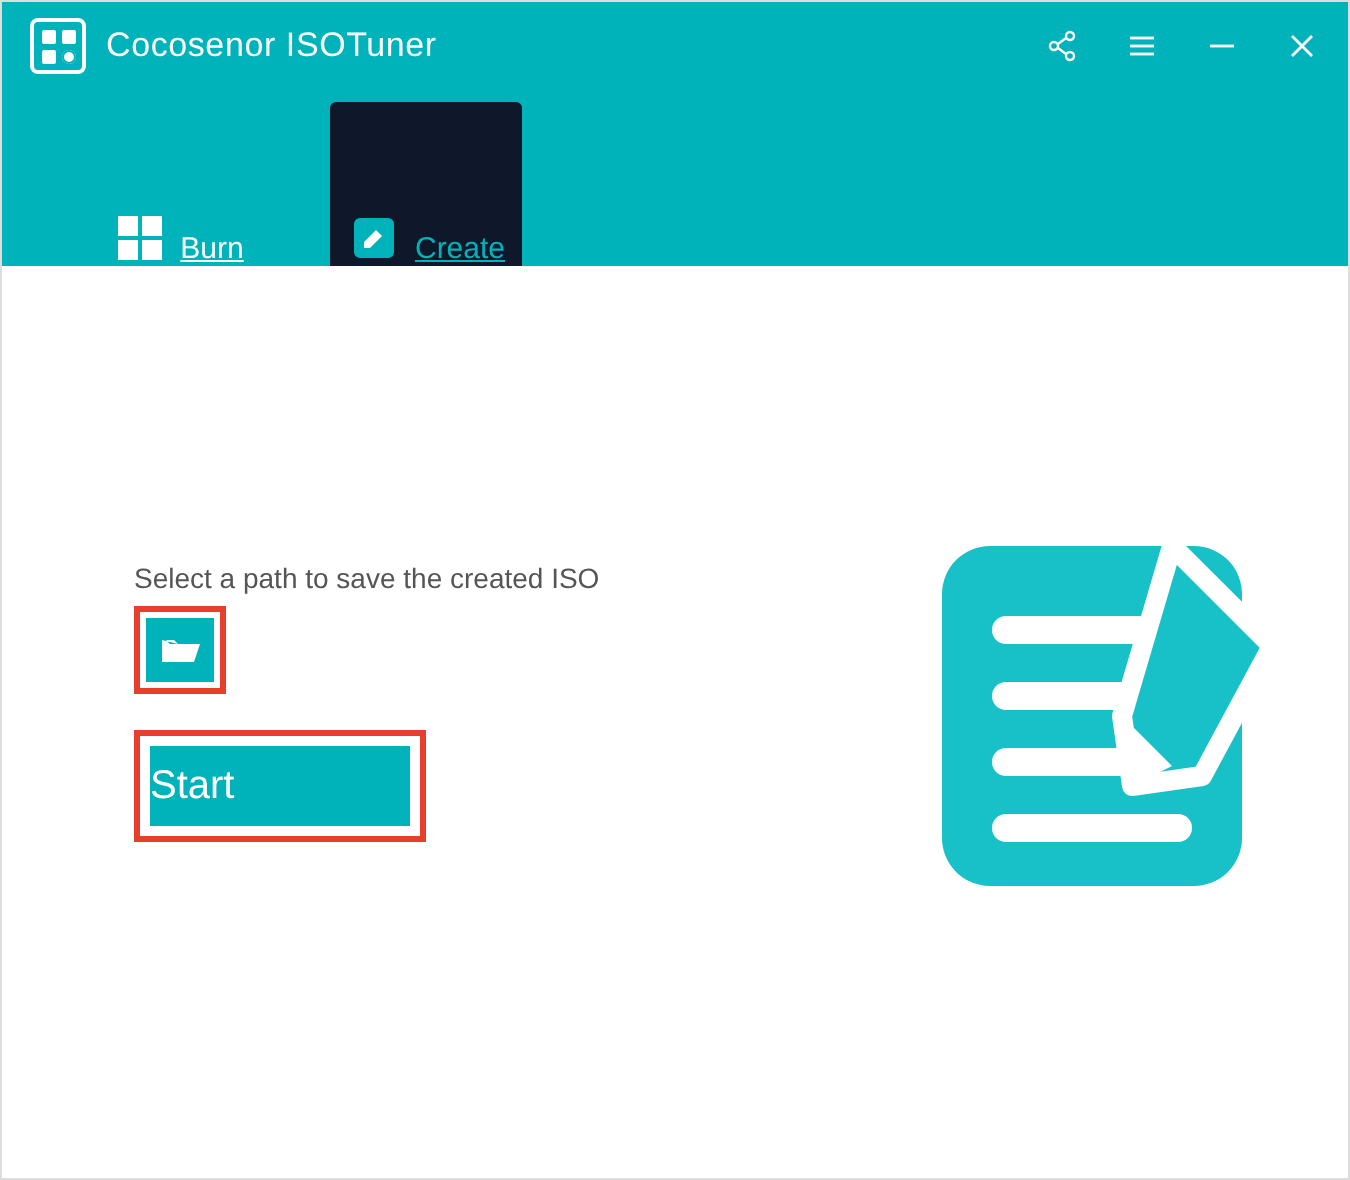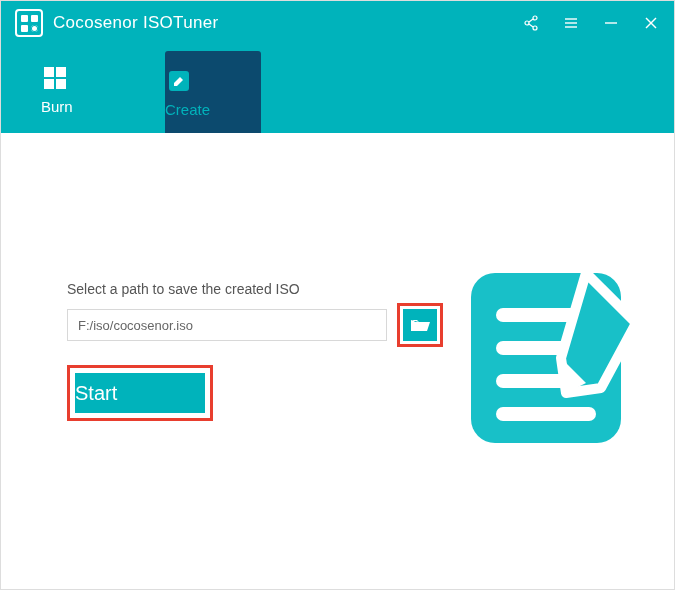--- a/index.html
+++ b/index.html
@@ -13,7 +13,7 @@
 .win-controls { margin-left: auto; display: flex; gap: 22px; align-items: center; }
 .win-btn { color: #fff; cursor: pointer; display: flex; align-items: center; justify-content: center; width: 18px; height: 18px; }
 .toolbar { background: #00b3bb; height: 88px; display: flex; align-items: stretch; padding: 0 40px; gap: 28px; }
-.tool-item { width: 96px; display: flex; flex-direction: column; align-items: flex-start; justify-content: center; color: #fff; cursor: pointer; gap: 6px; font-size: 15px; }
+.tool-item { width: 96px; display: flex; align-items: flex-end; justify-content: center; color: #fff; cursor: pointer; gap: 6px; font-size: 15px; text-decoration: underline; }
 .tool-item.active { background: #0c4a6e; color: #00b3bb; border-radius: 3px 3px 0 0; margin-top: 6px; }
 .tool-icon { width: 28px; height: 28px; display: flex; align-items: center; justify-content: center; }
 .content { position: relative; padding: 0 30px; height: calc(590px - 44px - 88px); background: #fff; }

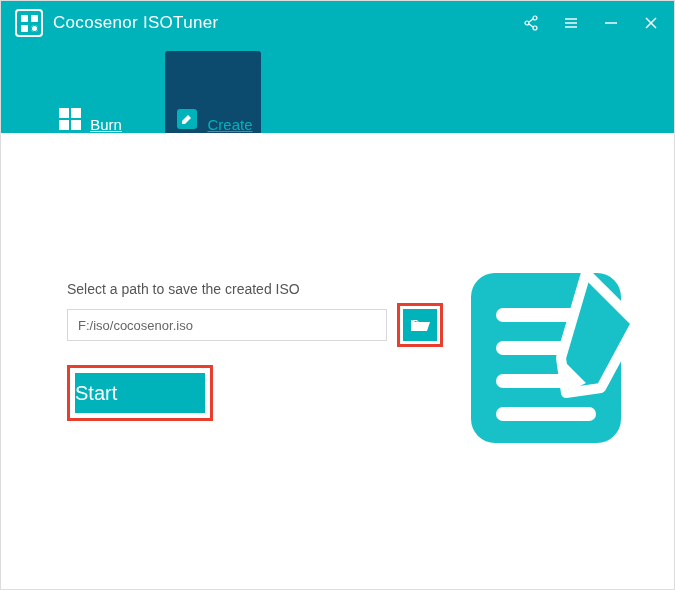--- a/index.html
+++ b/index.html
@@ -14,7 +14,7 @@
 .win-btn { color: #fff; cursor: pointer; display: flex; align-items: center; justify-content: center; width: 18px; height: 18px; }
 .toolbar { background: #00b3bb; height: 88px; display: flex; align-items: stretch; padding: 0 40px; gap: 28px; }
 .tool-item { width: 96px; display: flex; align-items: flex-end; justify-content: center; color: #fff; cursor: pointer; gap: 6px; font-size: 15px; text-decoration: underline; }
-.tool-item.active { background: #0c4a6e; color: #00b3bb; border-radius: 3px 3px 0 0; margin-top: 6px; }
+.tool-item.active { background: #0f172a; color: #00b3bb; border-radius: 3px 3px 0 0; margin-top: 6px; }
 .tool-icon { width: 28px; height: 28px; display: flex; align-items: center; justify-content: center; }
 .content { position: relative; padding: 0 30px; height: calc(590px - 44px - 88px); background: #fff; }
 .form-area { position: absolute; left: 50px; top: 148px; width: 410px; color: #555; margin-left: 16px; }

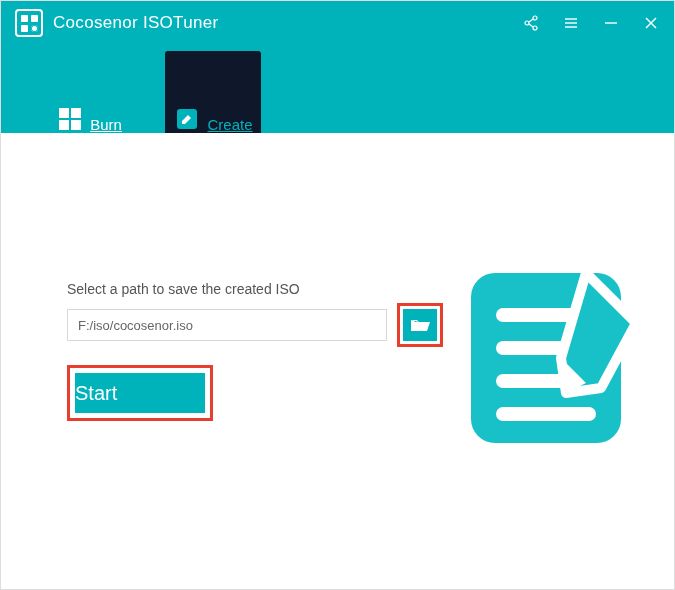--- a/index.html
+++ b/index.html
@@ -110,7 +110,6 @@
   <div class="form-area">
     <div class="label">Select a path to save the created ISO</div>
     <div class="path-row">
-      <input class="path-input" type="text" value="F:/iso/cocosenor.iso" style="">
       <div class="browse-wrap">
         <div class="browse-btn">
           <svg width="20" height="16" viewBox="0 0 20 16">

